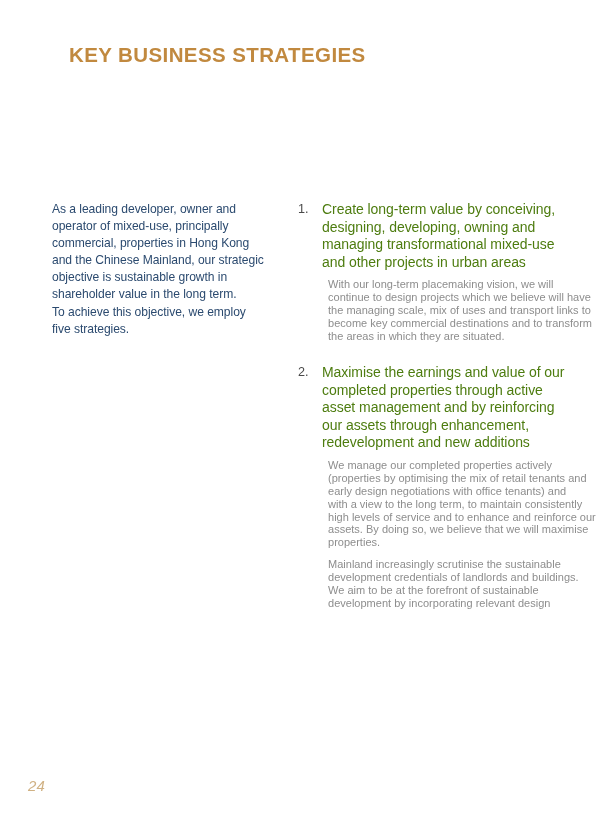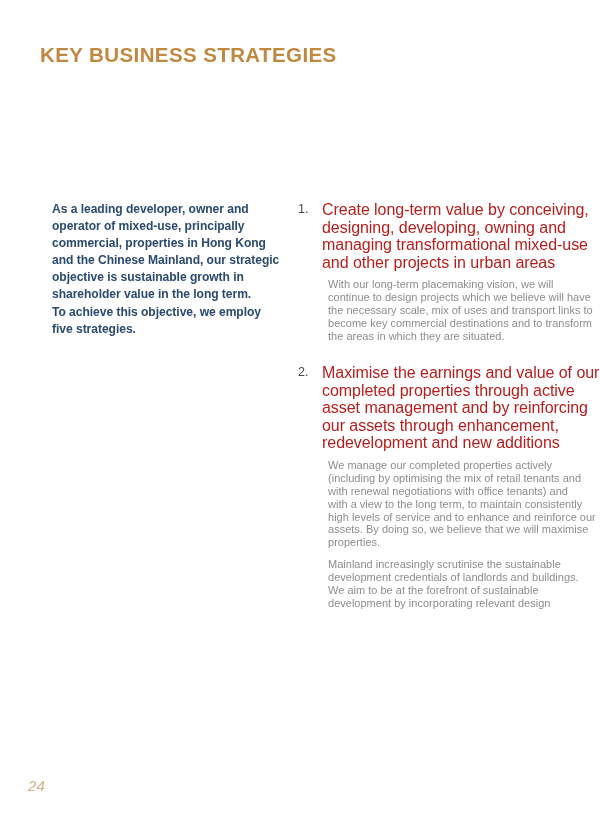--- a/index.html
+++ b/index.html
@@ -25,7 +25,7 @@
   
   .page-title {
     position: absolute;
-    left: 40px;
+    left: 69px;
     top: 29px;
     font-size: 20.5px;
     font-weight: 600;

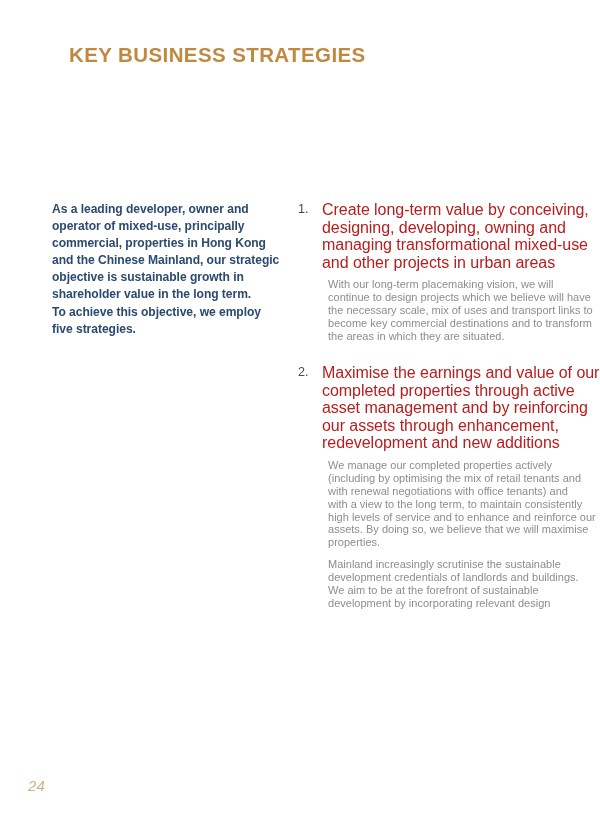--- a/index.html
+++ b/index.html
@@ -60,7 +60,7 @@
   .intro {
     color: #2b4a6f;
     font-size: 12.1px;
-    font-weight: bold;
+    font-weight: normal;
     line-height: 17.1px;
     letter-spacing: -0.05px;
   }

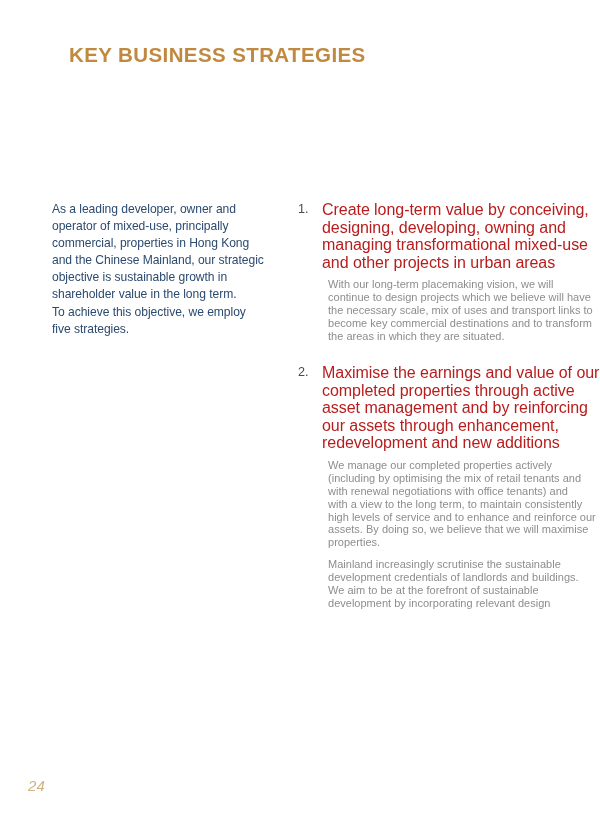--- a/index.html
+++ b/index.html
@@ -99,8 +99,8 @@
   }
 
   .strategy-heading {
-    font-size: 16px;
-    color: #b91c1c;
+    font-size: 14px;
+    color: #4d7c0f;
     line-height: 17.6px;
     letter-spacing: -0.05px;
     margin: 0 0 7px 0;

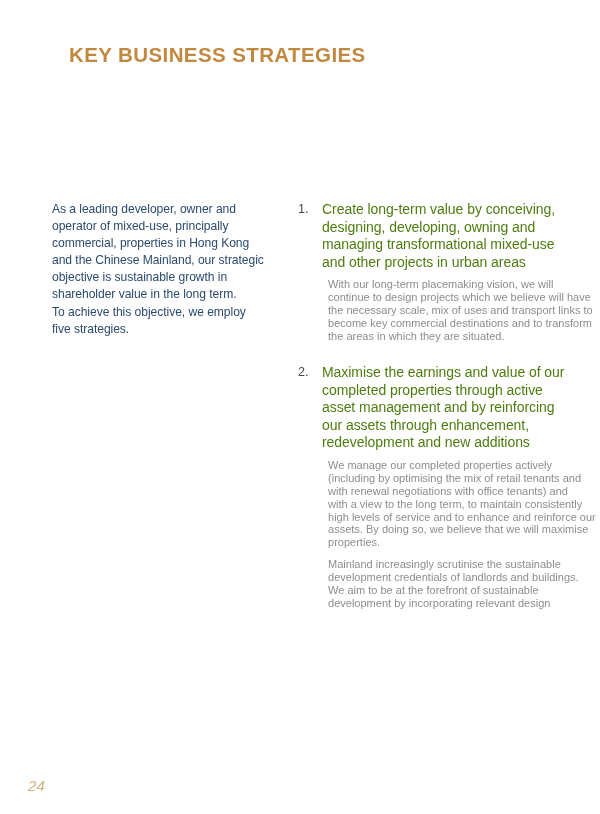--- a/index.html
+++ b/index.html
@@ -180,7 +180,7 @@
               <p class="body-para">
                 <span class="b-line">With our long-term placemaking vision, we will</span>
                 <span class="b-line">continue to design projects which we believe will have</span>
-                <span class="b-line">the necessary scale, mix of uses and transport links to</span>
+                <span class="b-line">the managing scale, mix of uses and transport links to</span>
                 <span class="b-line">become key commercial destinations and to transform</span>
                 <span class="b-line">the areas in which they are situated.</span>
               </p>

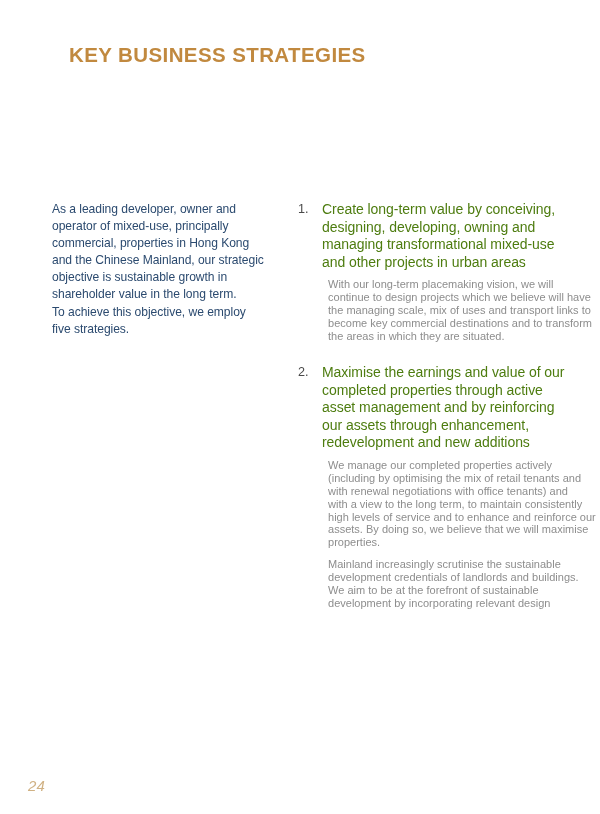--- a/index.html
+++ b/index.html
@@ -198,7 +198,7 @@
             <div class="strategy-body">
               <p class="body-para">
                 <span class="b-line">We manage our completed properties actively</span>
-                <span class="b-line">(including by optimising the mix of retail tenants and</span>
+                <span class="b-line">(properties by optimising the mix of retail tenants and</span>
                 <span class="b-line">with renewal negotiations with office tenants) and</span>
                 <span class="b-line">with a view to the long term, to maintain consistently</span>
                 <span class="b-line">high levels of service and to enhance and reinforce our</span>

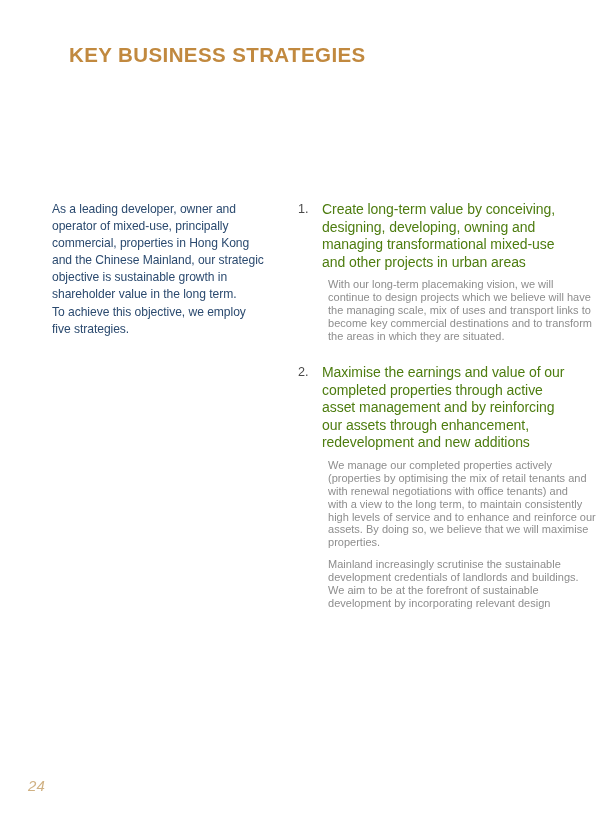--- a/index.html
+++ b/index.html
@@ -199,7 +199,7 @@
               <p class="body-para">
                 <span class="b-line">We manage our completed properties actively</span>
                 <span class="b-line">(properties by optimising the mix of retail tenants and</span>
-                <span class="b-line">with renewal negotiations with office tenants) and</span>
+                <span class="b-line">early design negotiations with office tenants) and</span>
                 <span class="b-line">with a view to the long term, to maintain consistently</span>
                 <span class="b-line">high levels of service and to enhance and reinforce our</span>
                 <span class="b-line">assets. By doing so, we believe that we will maximise</span>

